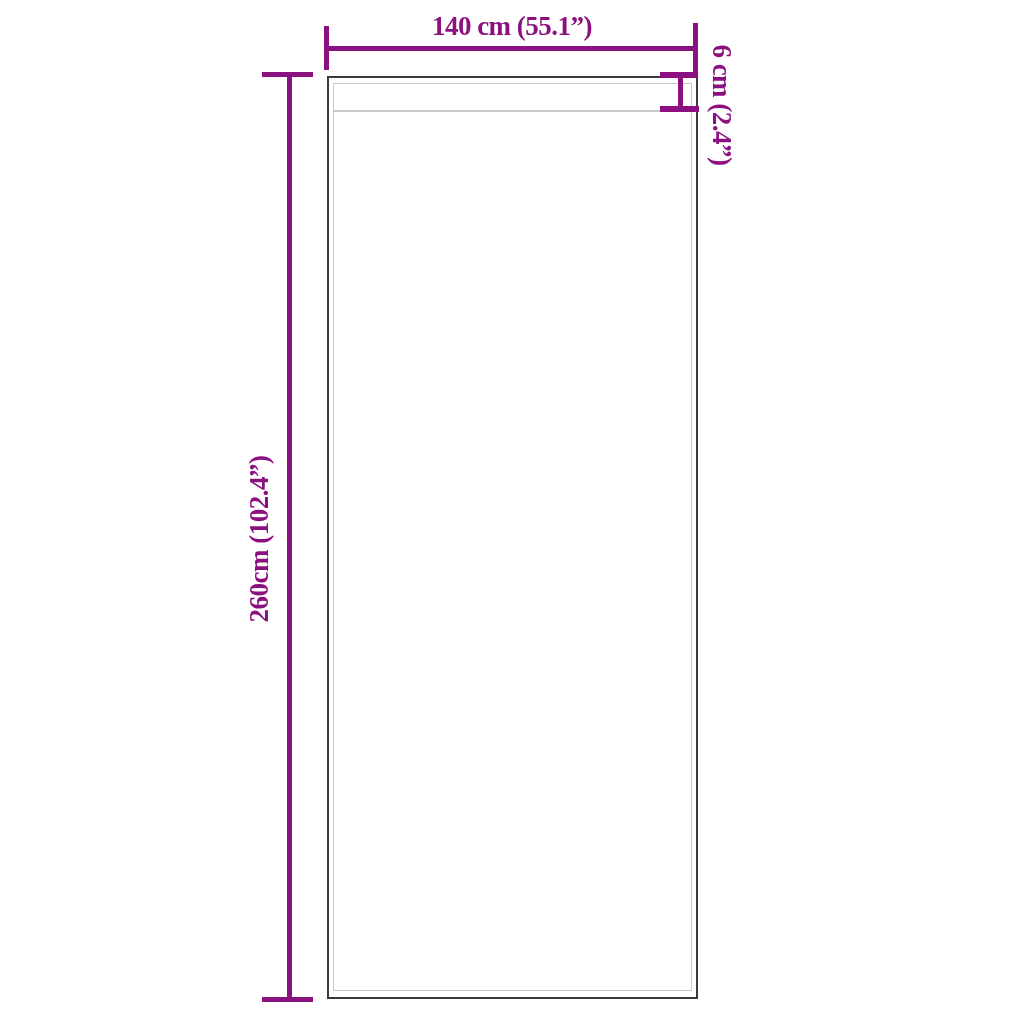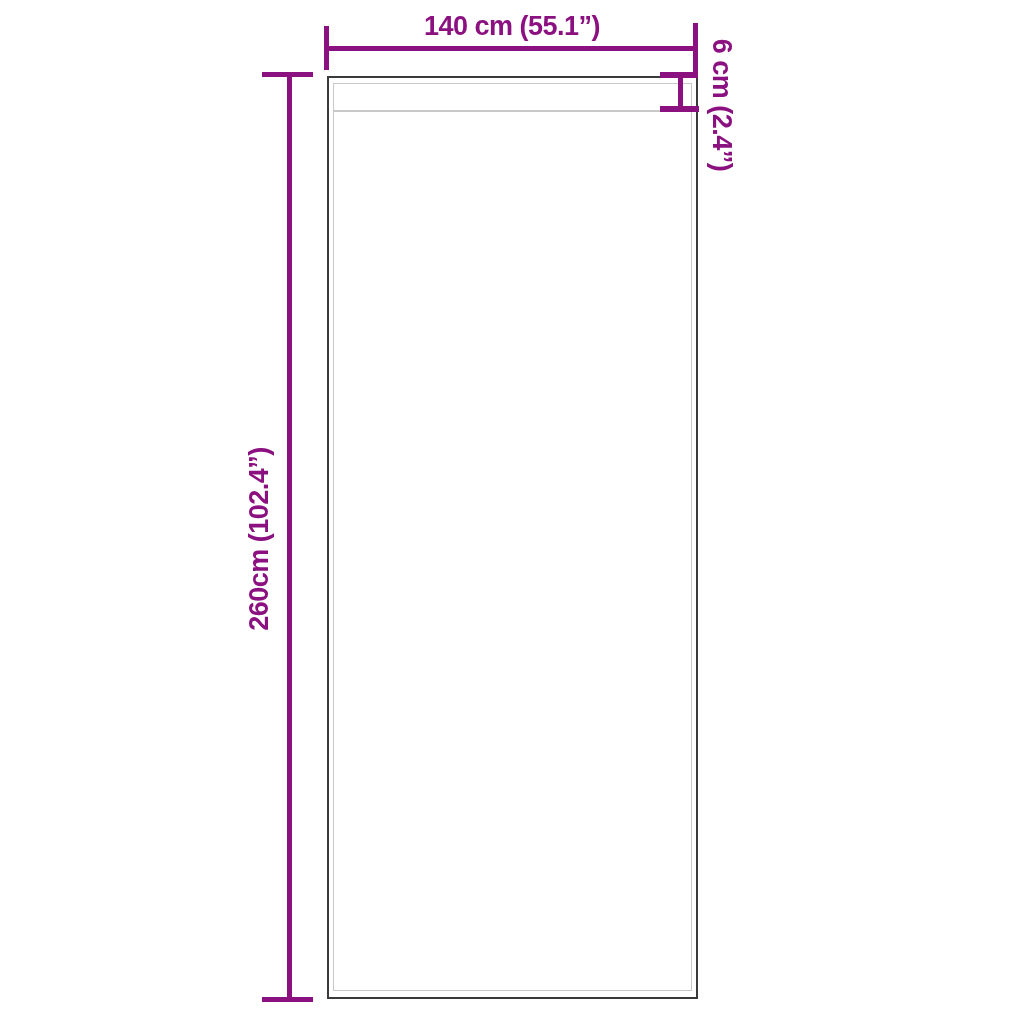--- a/index.html
+++ b/index.html
@@ -14,7 +14,7 @@
     width:877px;height:1024px;
     background:var(--background);
     overflow:hidden;
-    font-family:Liberation Sans, sans-serif;
+    font-family:Liberation Serif, serif;
   }
   .abs{position:absolute;box-sizing:border-box;}
 

